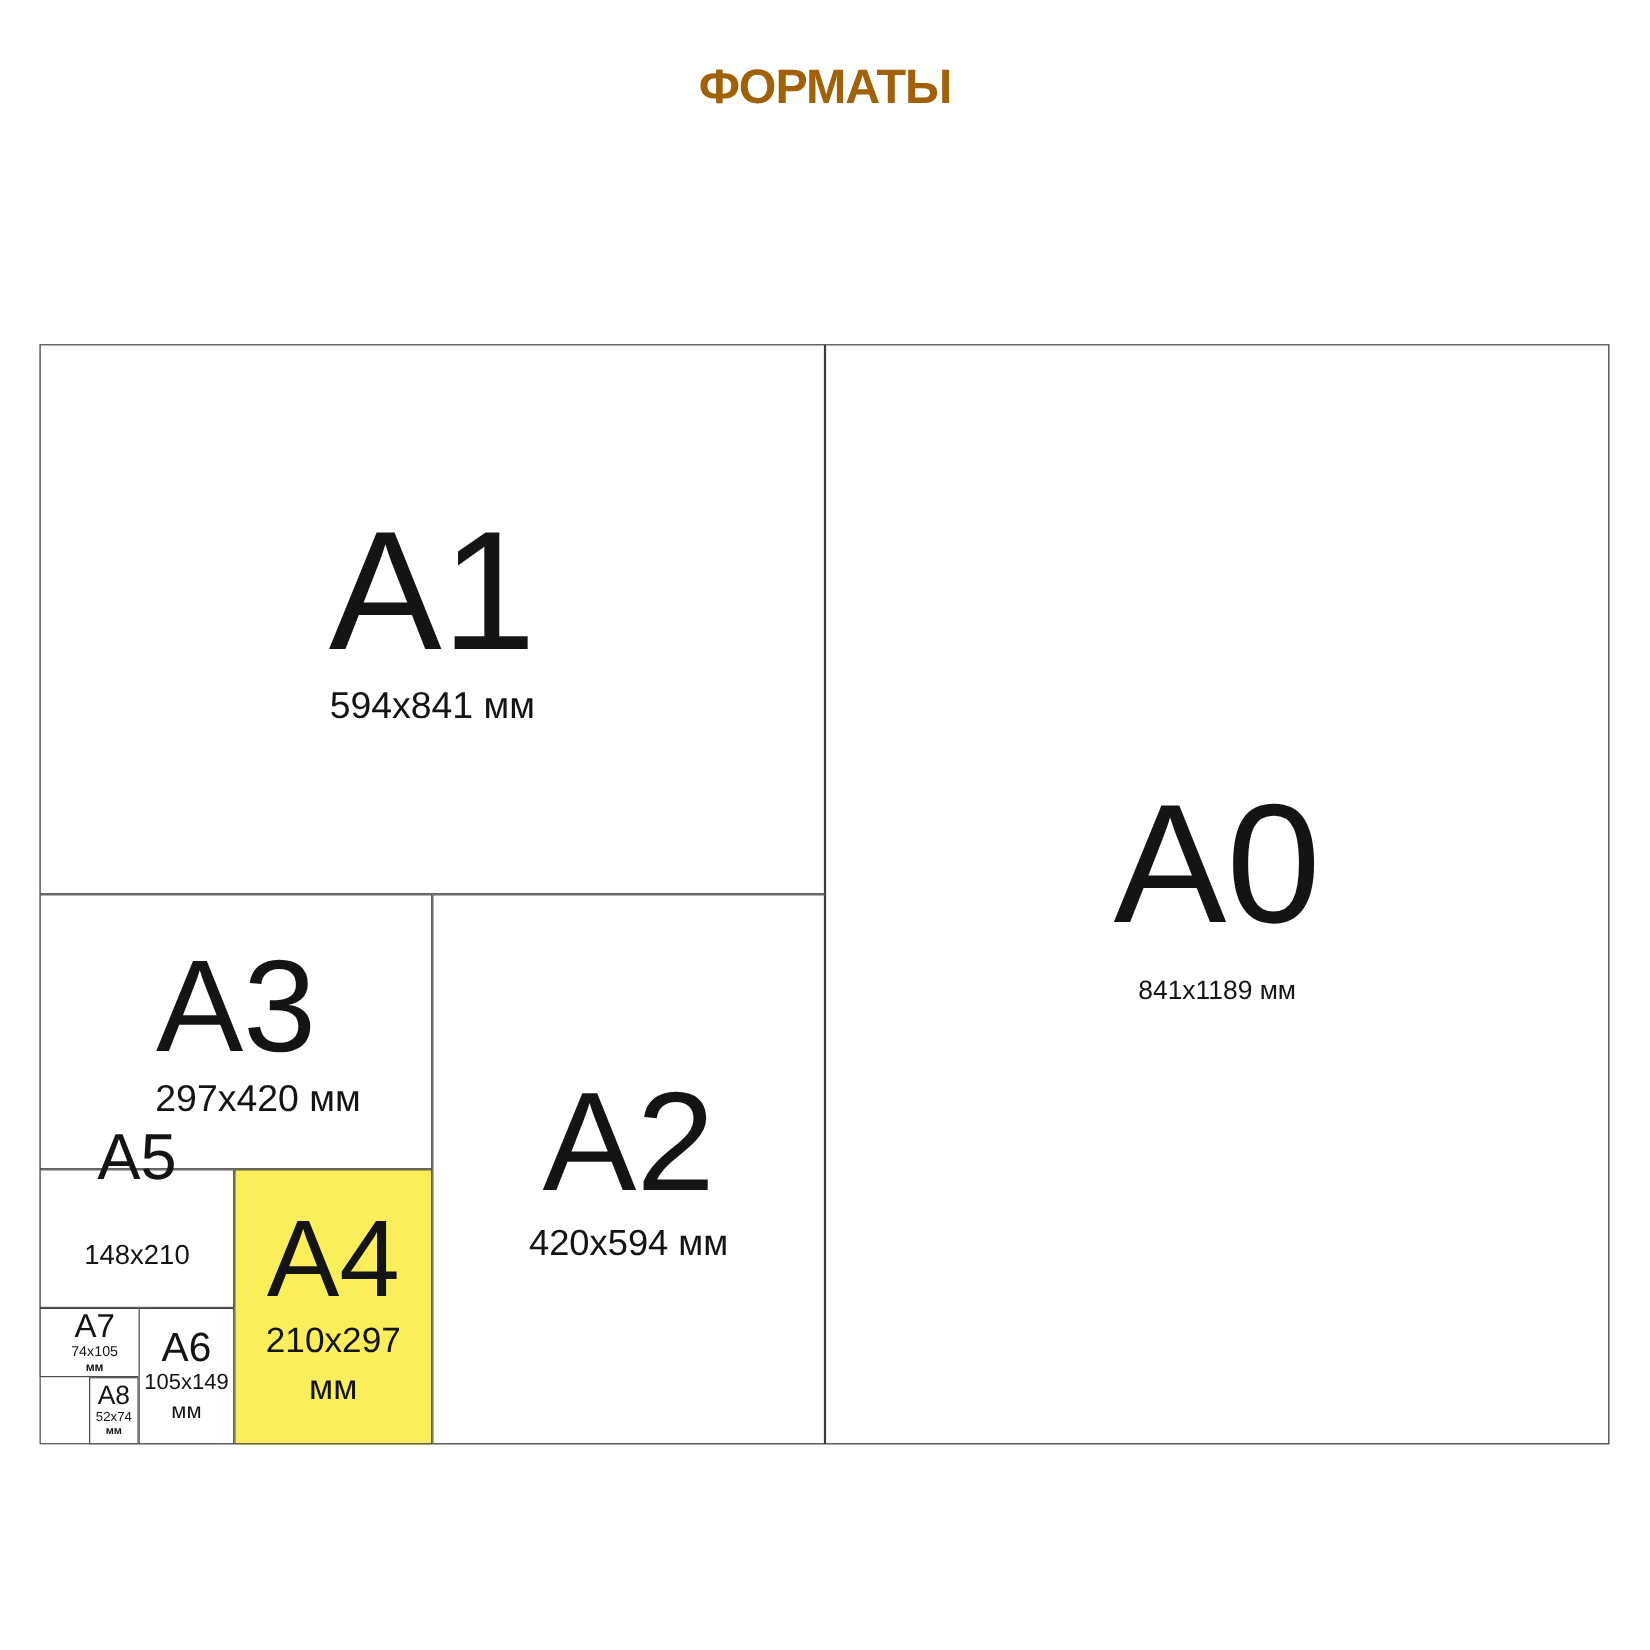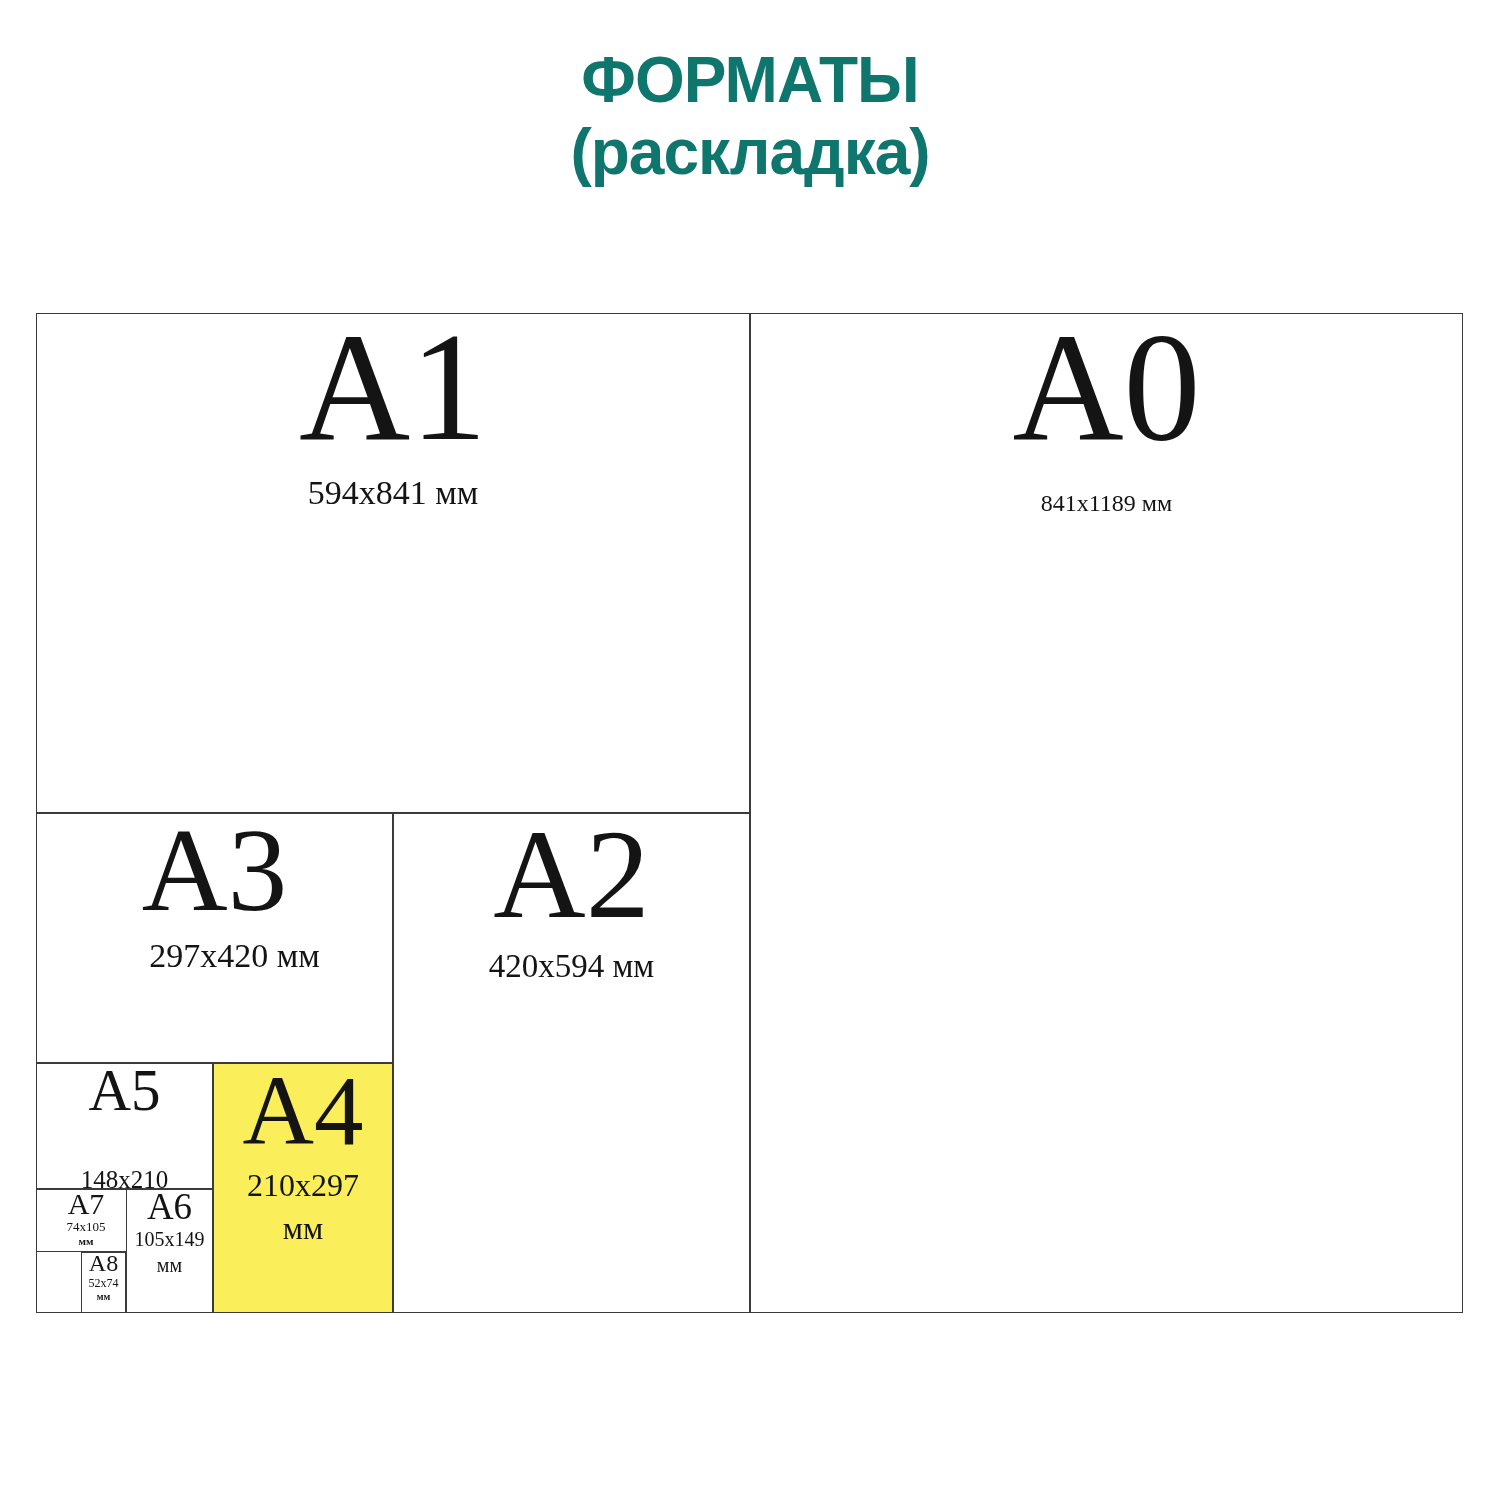--- a/index.html
+++ b/index.html
@@ -22,11 +22,11 @@
     left: 0;
     width: 100%;
     text-align: center;
-    font-size: 64px;
+    font-size: 44px;
     font-weight: 700;
     line-height: 72px;
     letter-spacing: -1px;
-    color: #0f766e;
+    color: #a16207;
   }
   .frame {
     position: absolute;

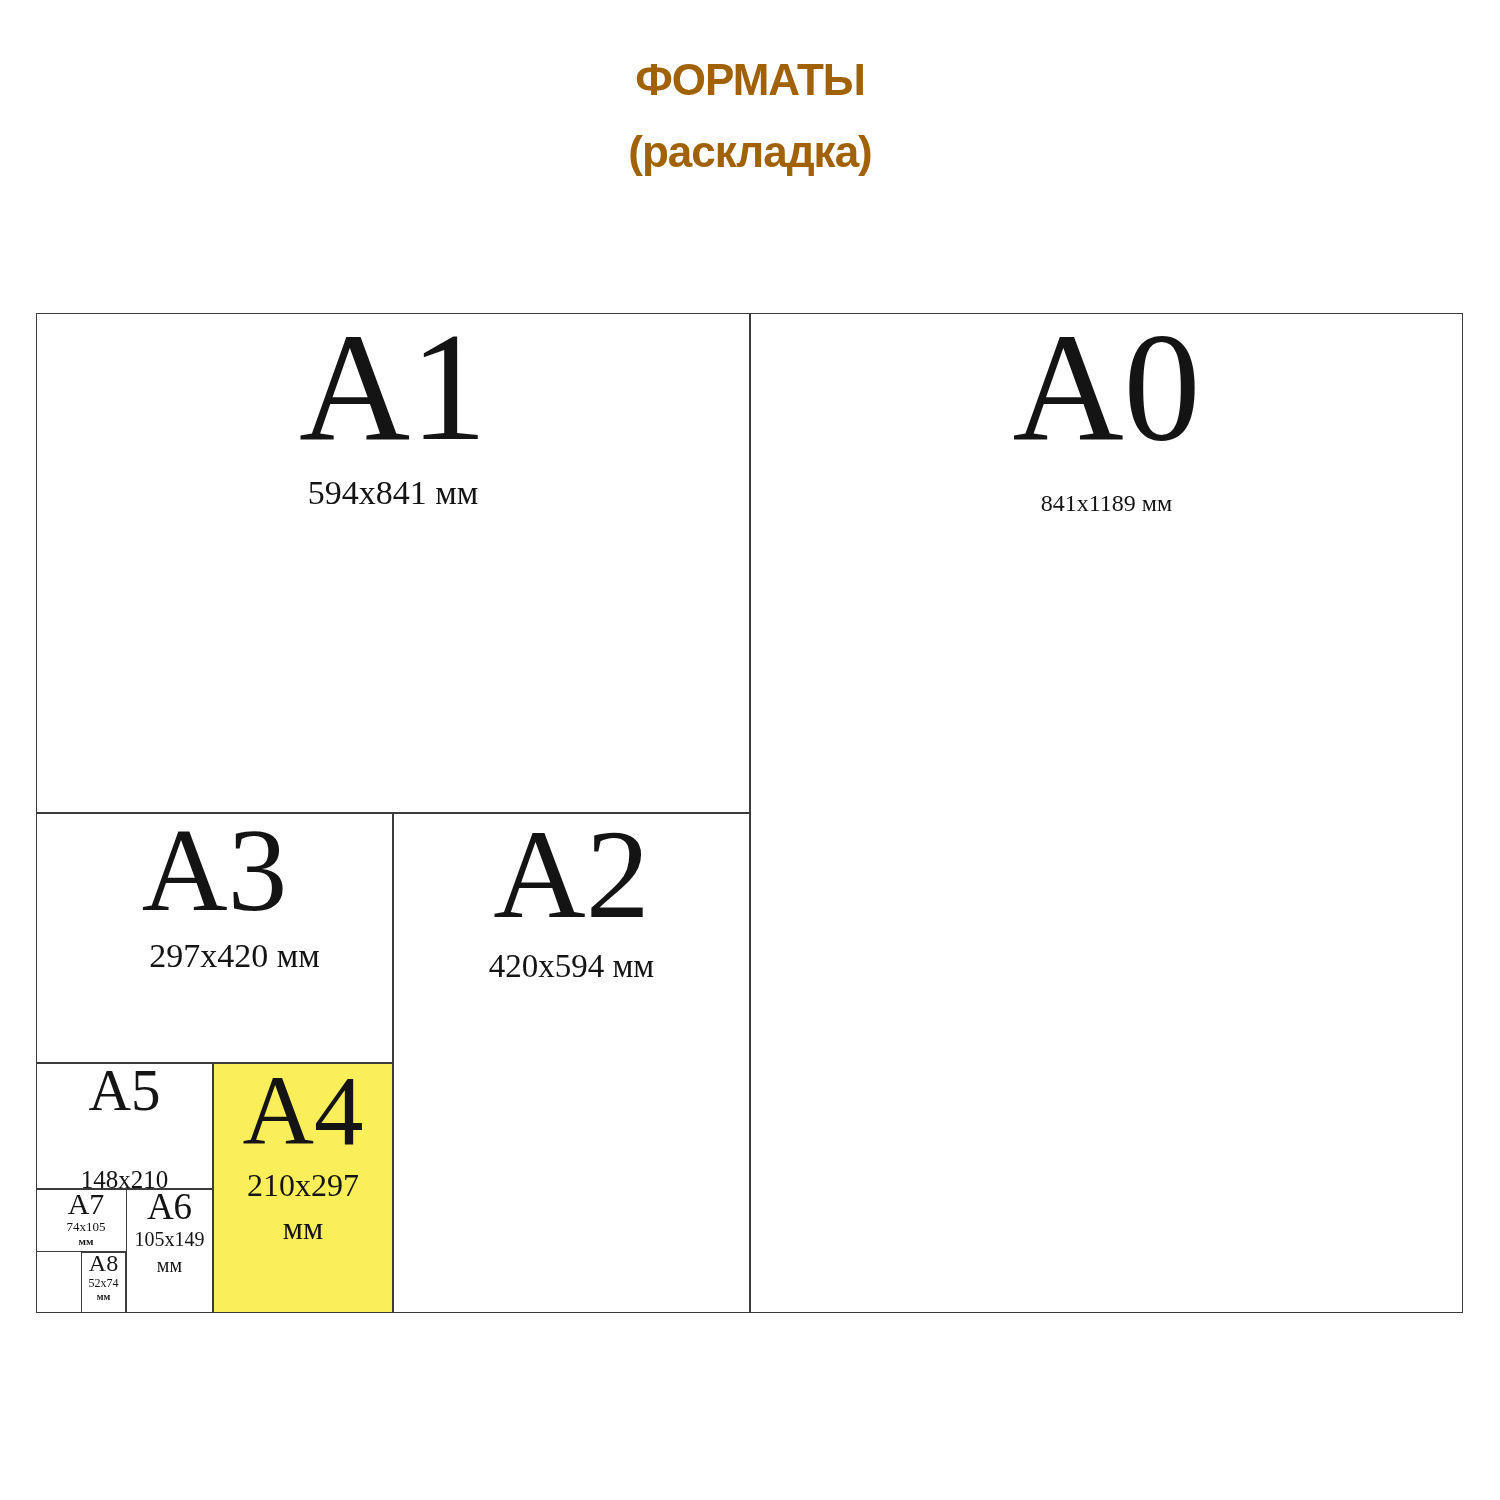--- a/index.html
+++ b/index.html
@@ -63,7 +63,6 @@
 
   <div class="title">
     <div>ФОРМАТЫ</div>
-    <div>(раскладка)</div>
   </div>
 
   <div class="frame" style="left:36px; top:313px; width:1427px; height:1000px;"></div>

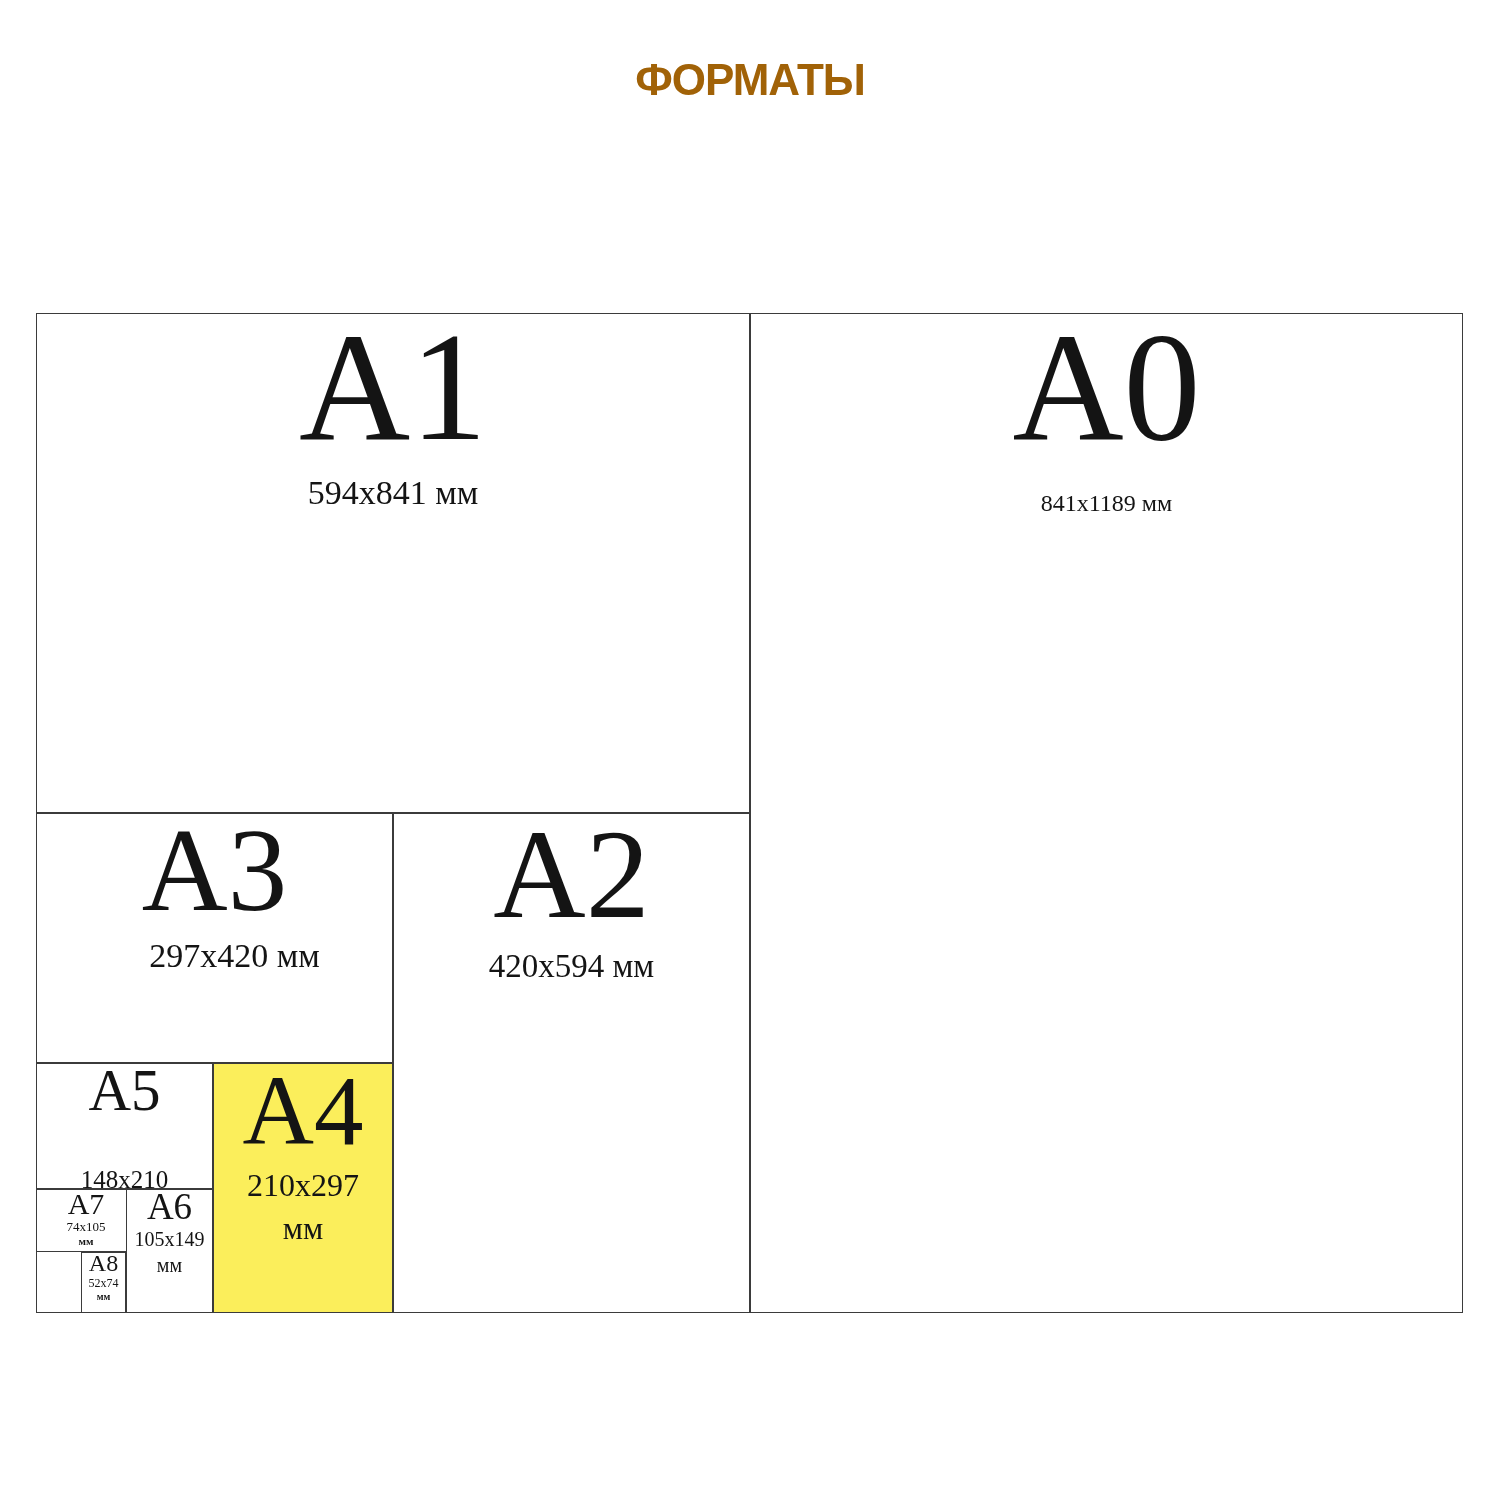--- a/index.html
+++ b/index.html
@@ -41,9 +41,8 @@
     display: flex;
     flex-direction: column;
     align-items: center;
-    justify-content: flex-start;
+    justify-content: center;
     text-align: center;
-    font-family: Liberation Serif, serif;
   }
   .lbl {
     font-weight: 400;

